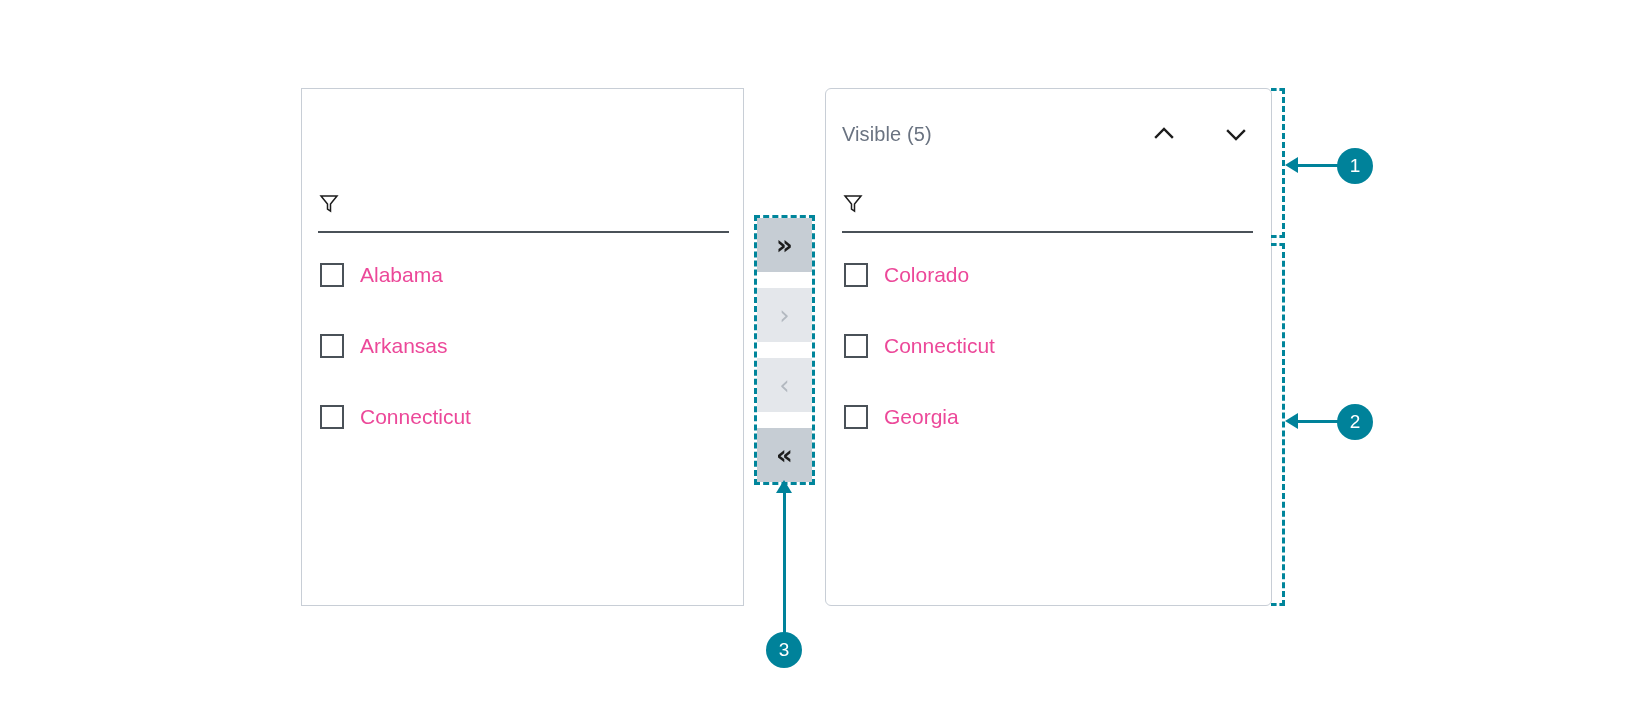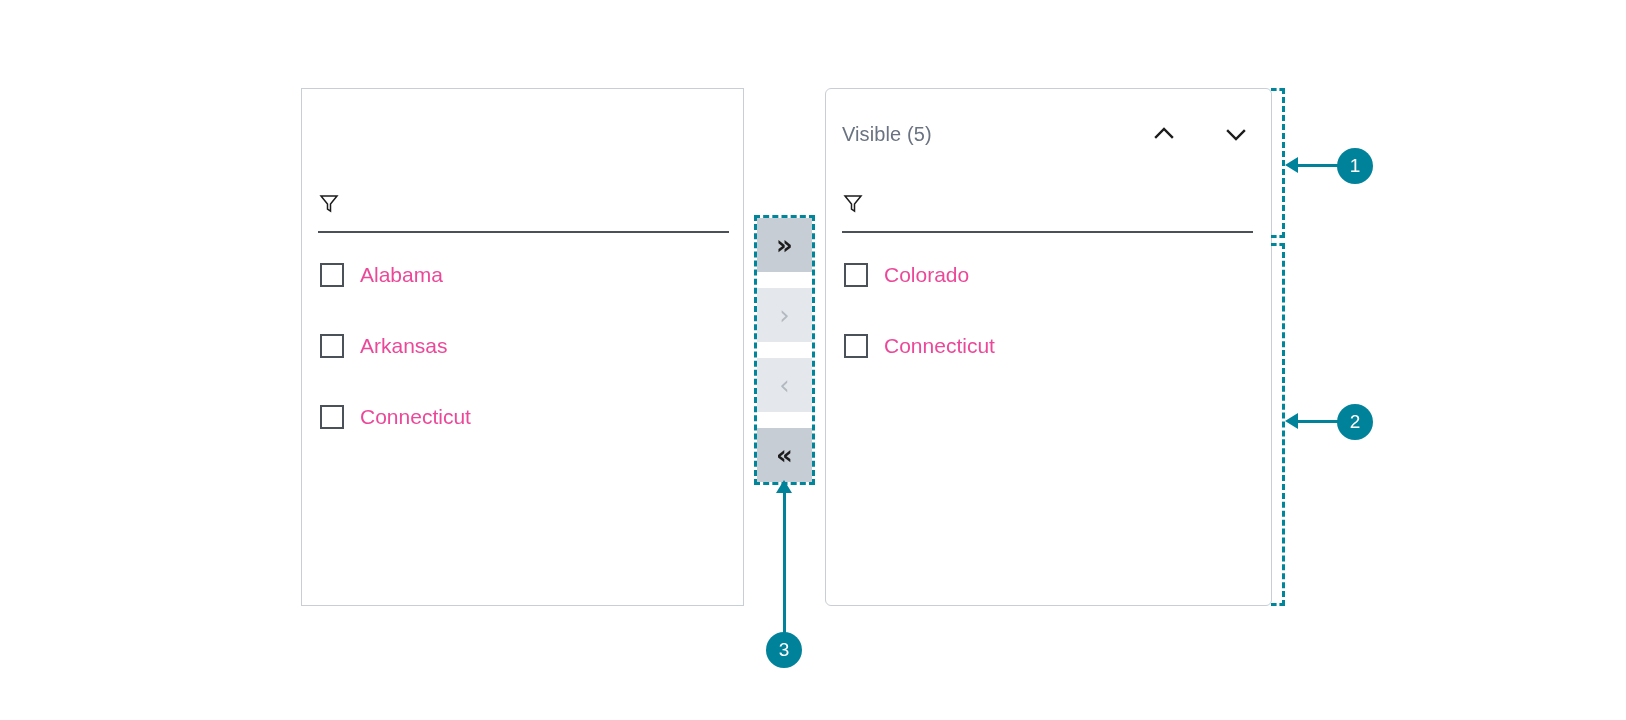--- a/index.html
+++ b/index.html
@@ -329,6 +329,10 @@
       <span class="cb"></span>
       <span class="item-label">Connecticut</span>
     </div>
+    <div class="list-item">
+      <span class="cb"></span>
+      <span class="item-label">Georgia</span>
+    </div>
   </div>
 </div>
 

